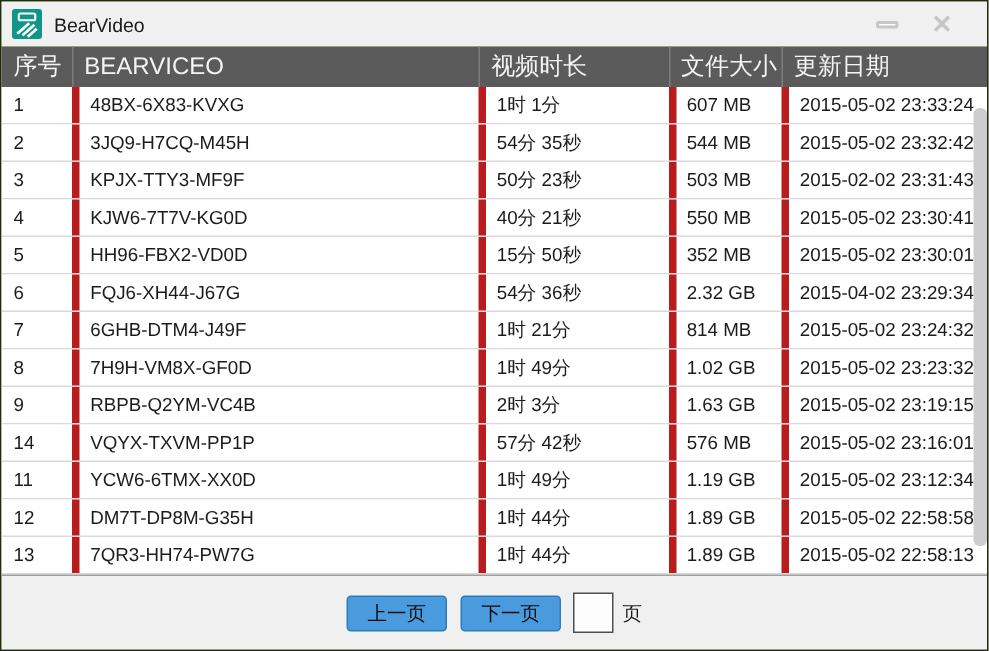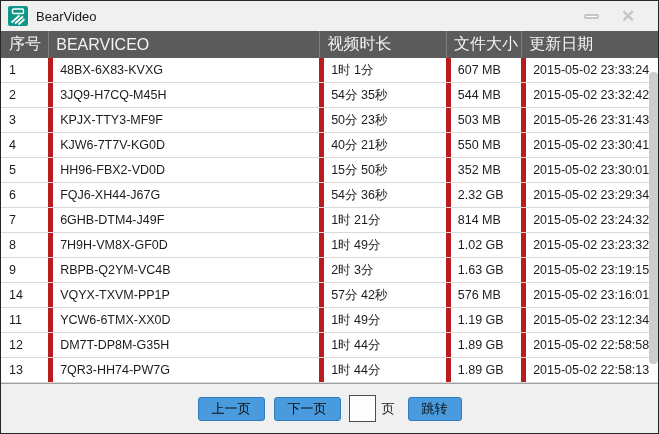--- a/index.html
+++ b/index.html
@@ -191,7 +191,7 @@
       <div class="cell col-name">KPJX-TTY3-MF9F</div>
       <div class="cell col-dur">50分 23秒</div>
       <div class="cell col-size">503 MB</div>
-      <div class="cell col-date">2015-05-26 23:31:43</div>
+      <div class="cell col-date">2015-02-02 23:31:43</div>
     </div>
 
     <div class="trow">

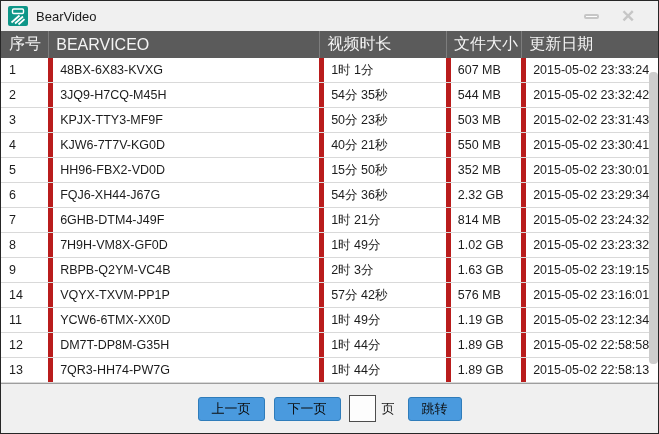--- a/index.html
+++ b/index.html
@@ -215,7 +215,7 @@
       <div class="cell col-name">FQJ6-XH44-J67G</div>
       <div class="cell col-dur">54分 36秒</div>
       <div class="cell col-size">2.32 GB</div>
-      <div class="cell col-date">2015-05-02 23:29:34</div>
+      <div class="cell col-date">2015-04-02 23:29:34</div>
     </div>
 
     <div class="trow">

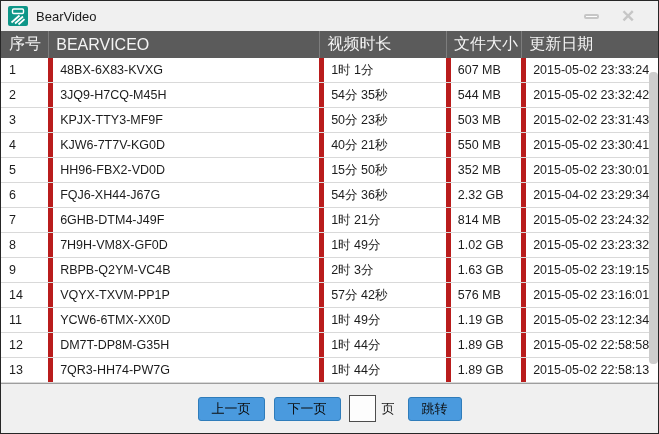--- a/index.html
+++ b/index.html
@@ -282,7 +282,6 @@
     <button class="btn">下一页</button>
     <input class="page-input" type="text" value="" style="">
     <span class="page-unit">页</span>
-    <button class="btn jump-btn">跳转</button>
   </div>
 
 </div>

